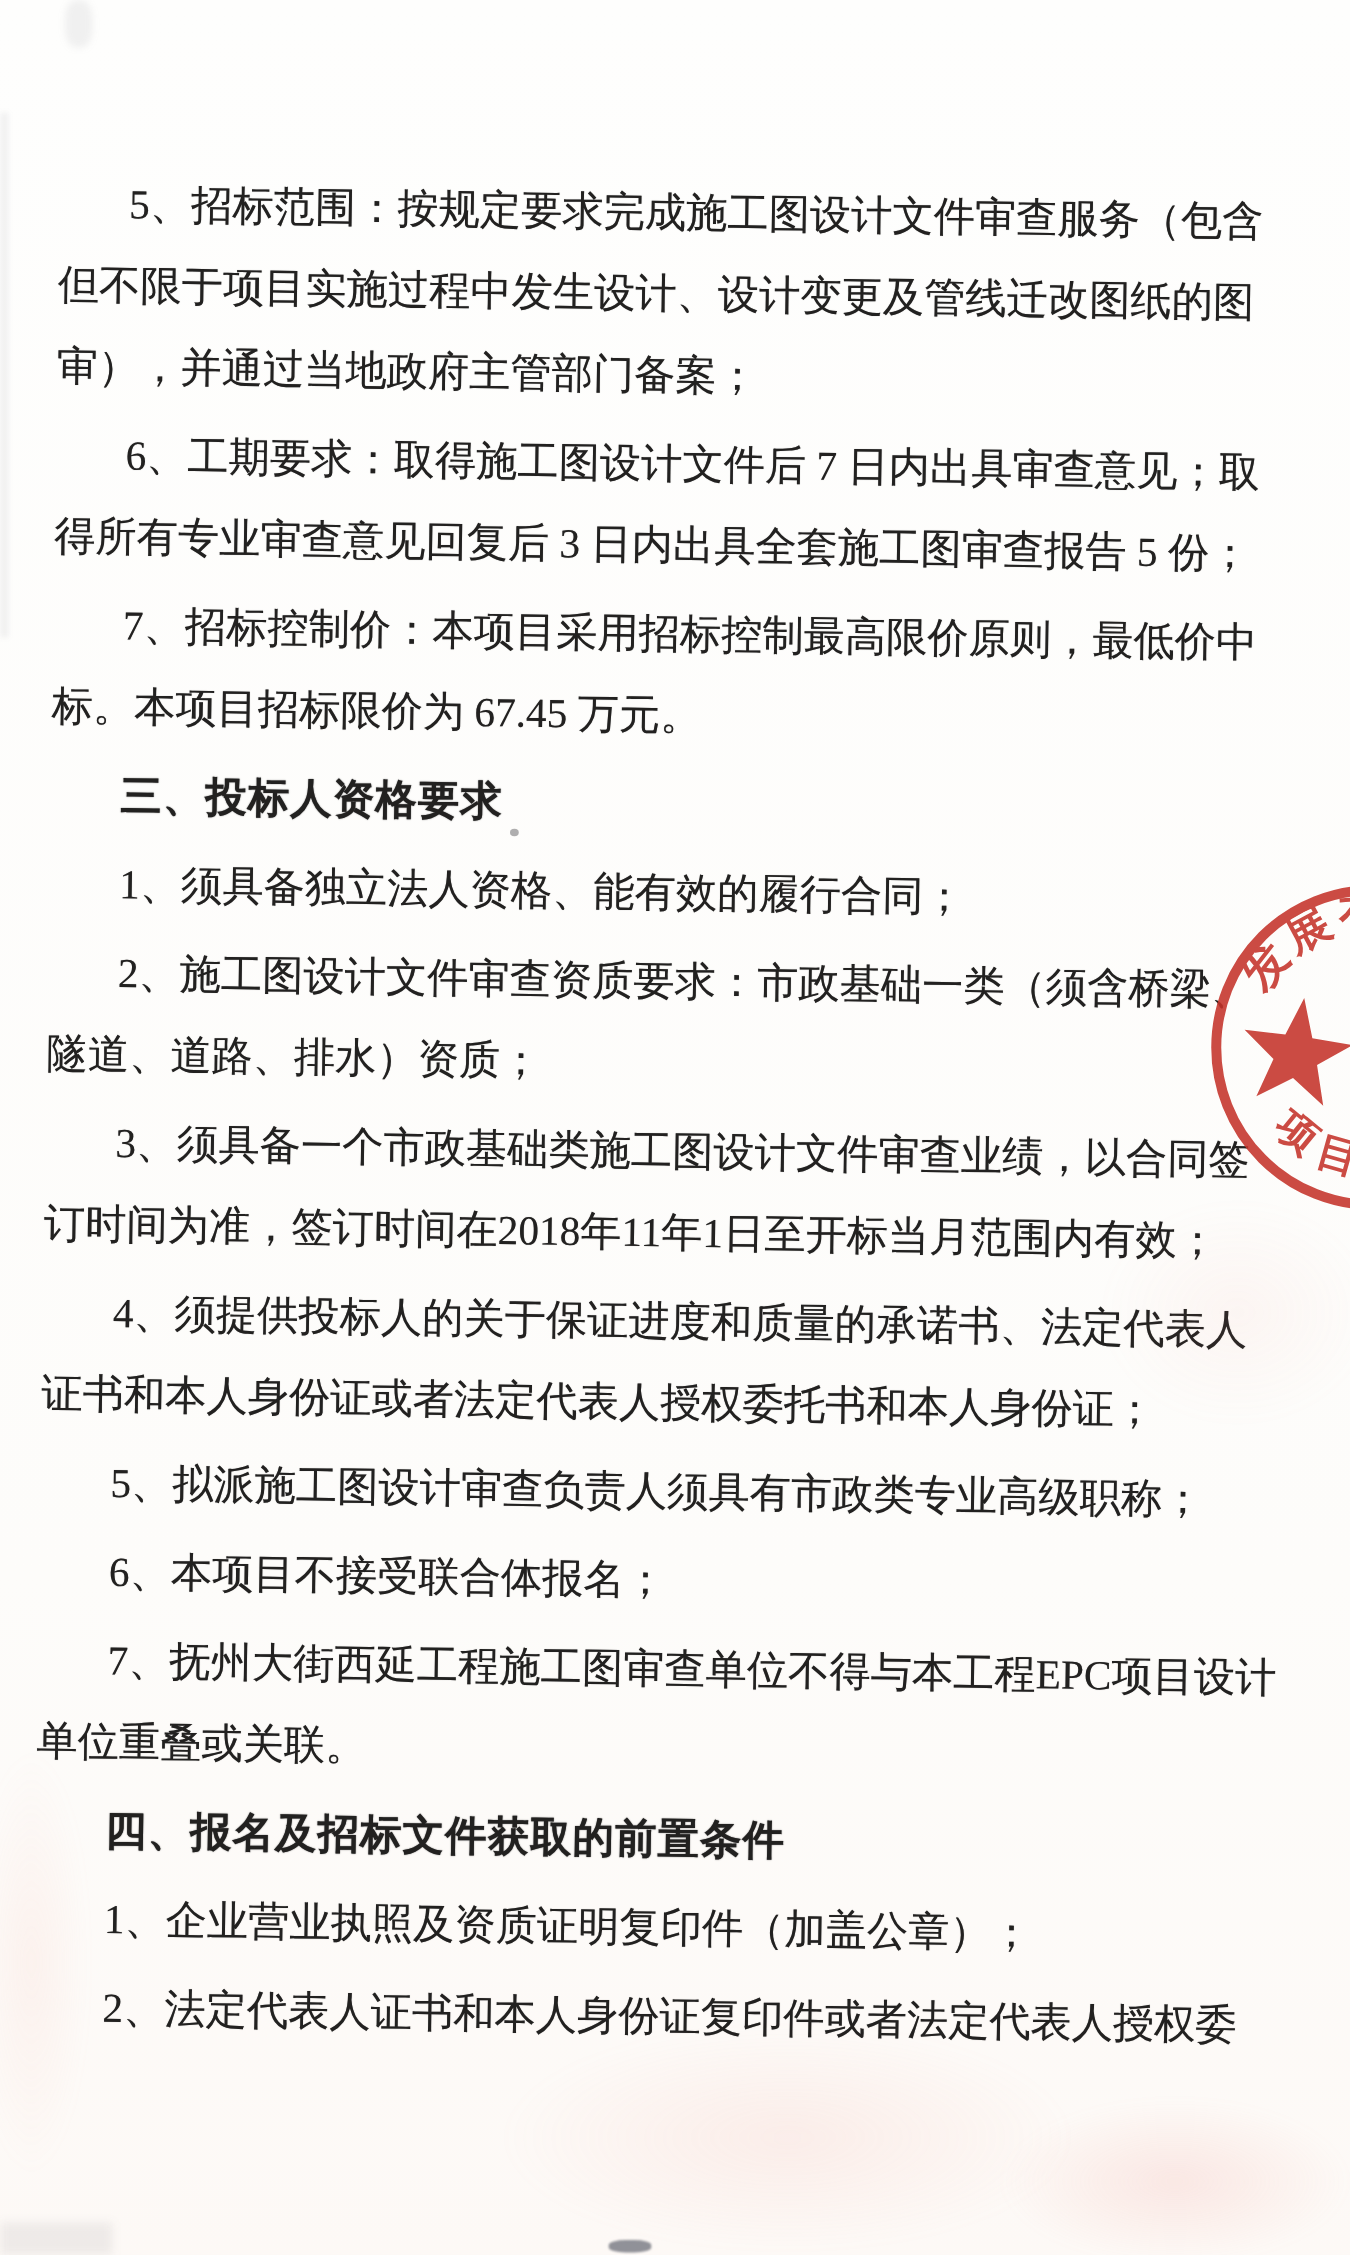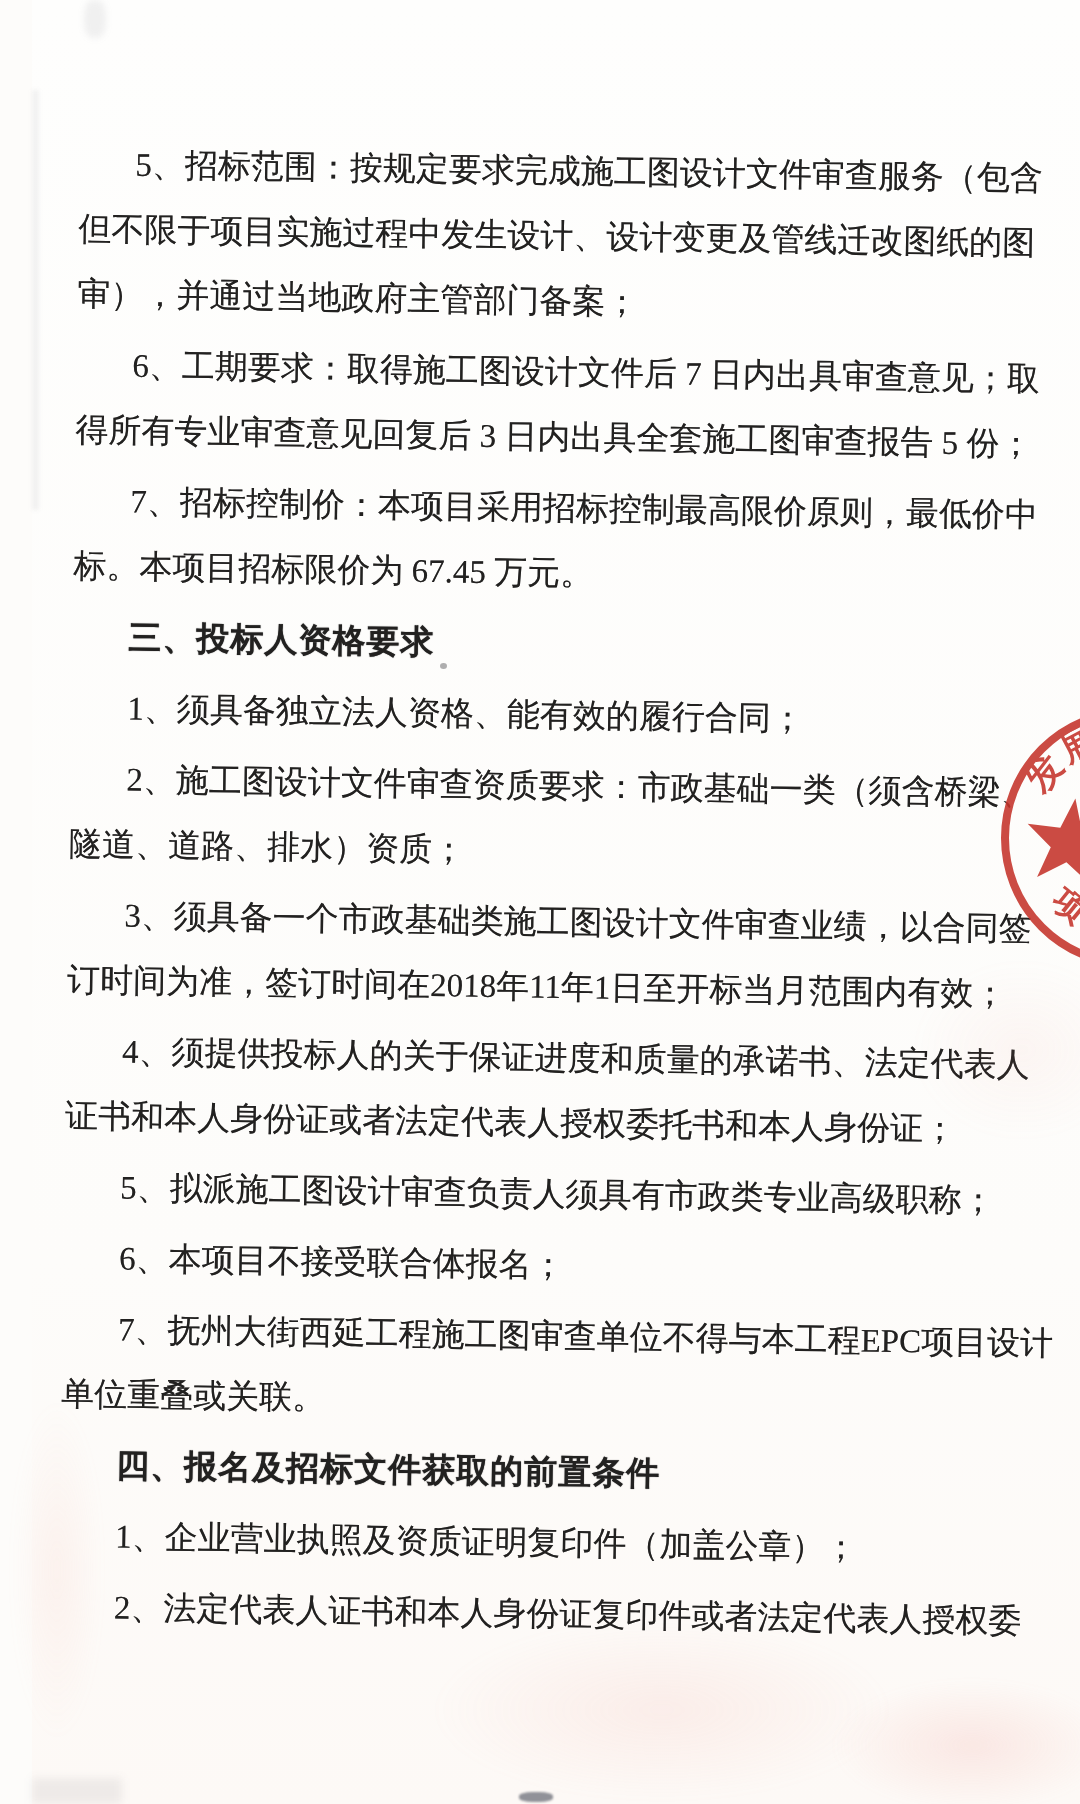--- a/index.html
+++ b/index.html
@@ -12,7 +12,6 @@
   .page{
     position:absolute;inset:0;
     background:linear-gradient(180deg,#fefefd 0%, #fdfcfa 70%, #fdf9f6 100%);
-    margin-left:32px;
   }
   .sheet{
     position:absolute;left:0;top:0;width:1080px;

